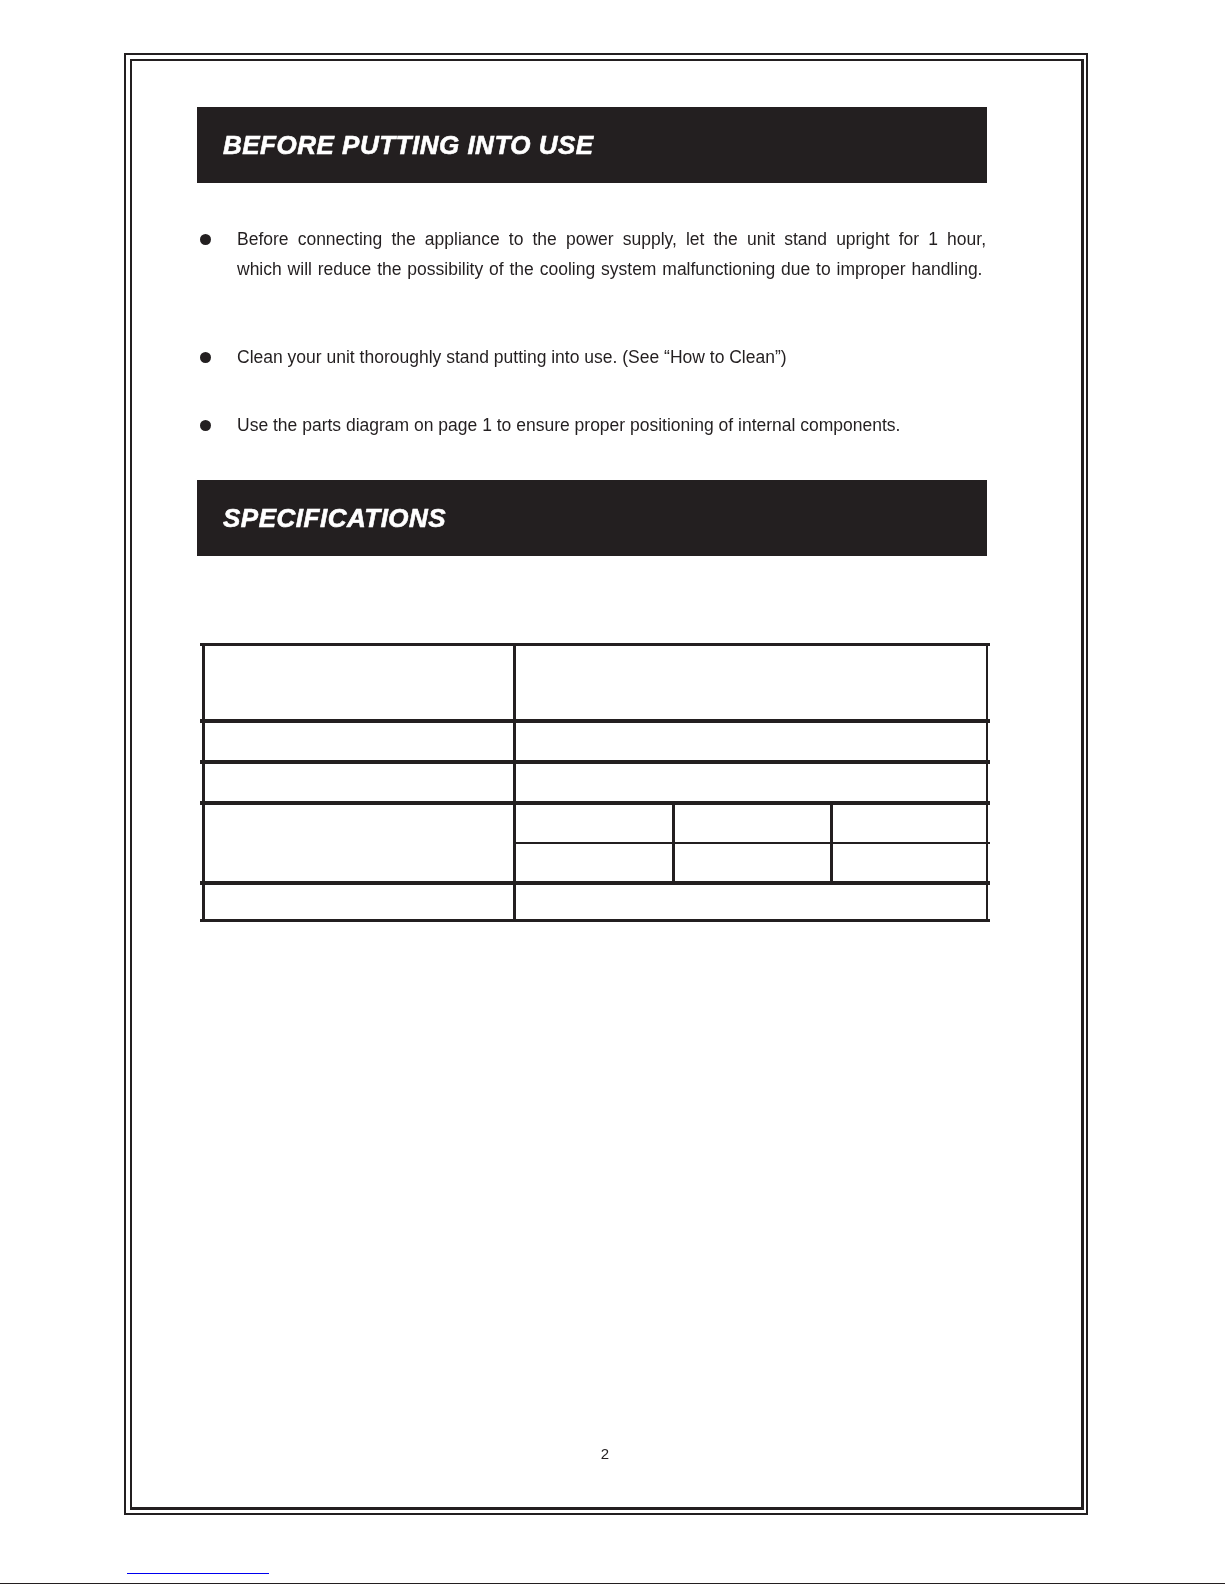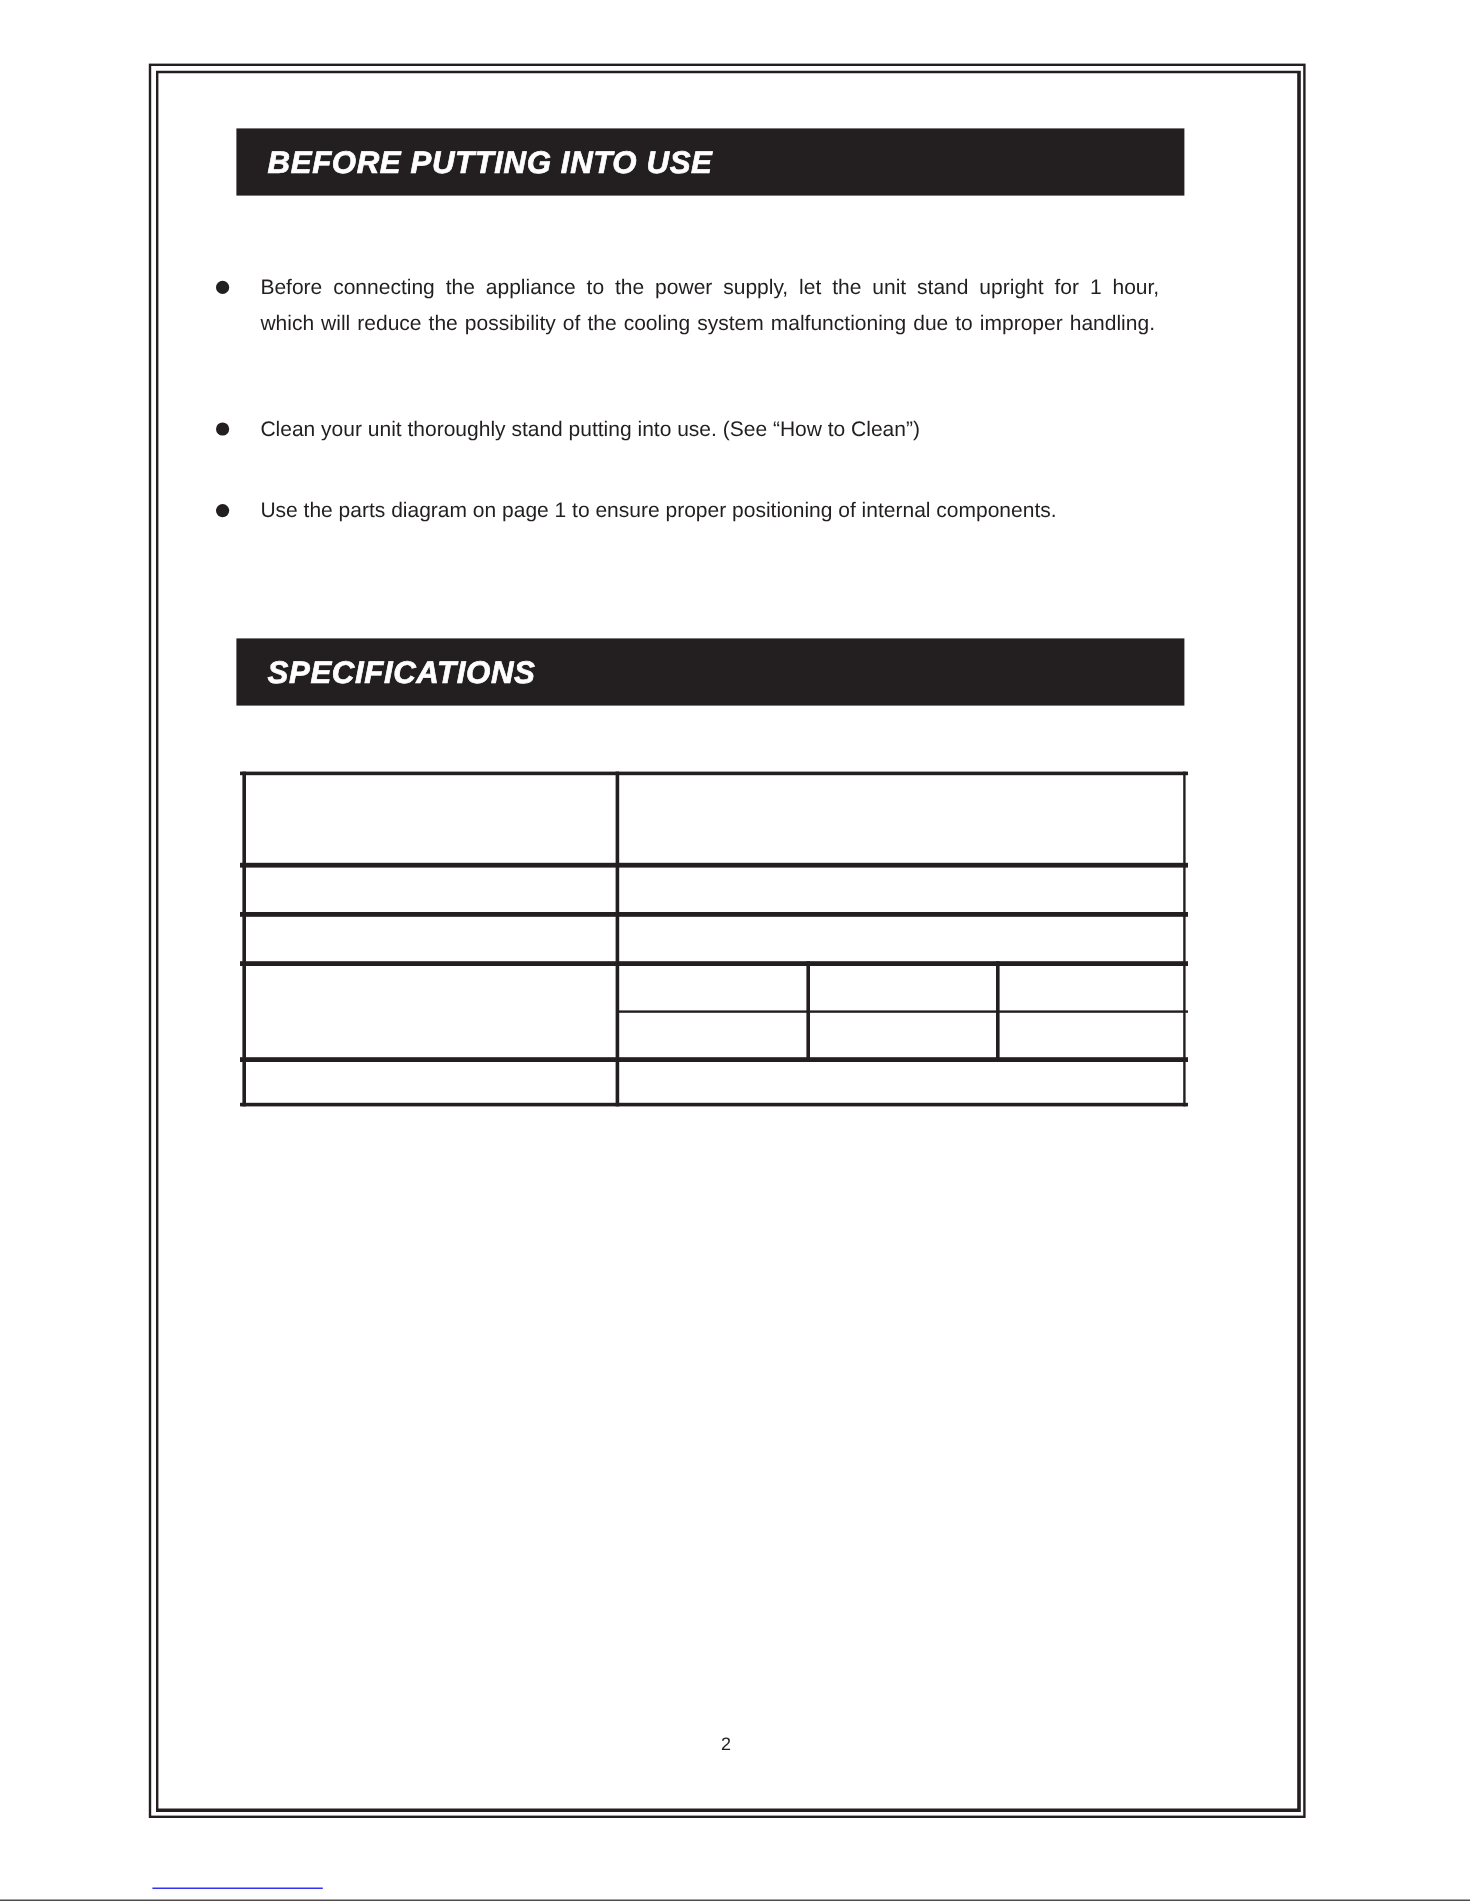--- a/index.html
+++ b/index.html
@@ -16,7 +16,7 @@
     border: 2px solid #231f20; border-bottom-width: 3px; border-right-width: 3px;
   }
   .section-banner {
-    position: absolute; left: 197px; width: 790px; height: 56px;
+    position: absolute; left: 197px; width: 790px; height: 76px;
     background: #231f20; color: #ffffff;
     font-family: "Liberation Sans", sans-serif; font-weight: bold; font-style: italic;
     font-size: 26px; letter-spacing: 0.5px;

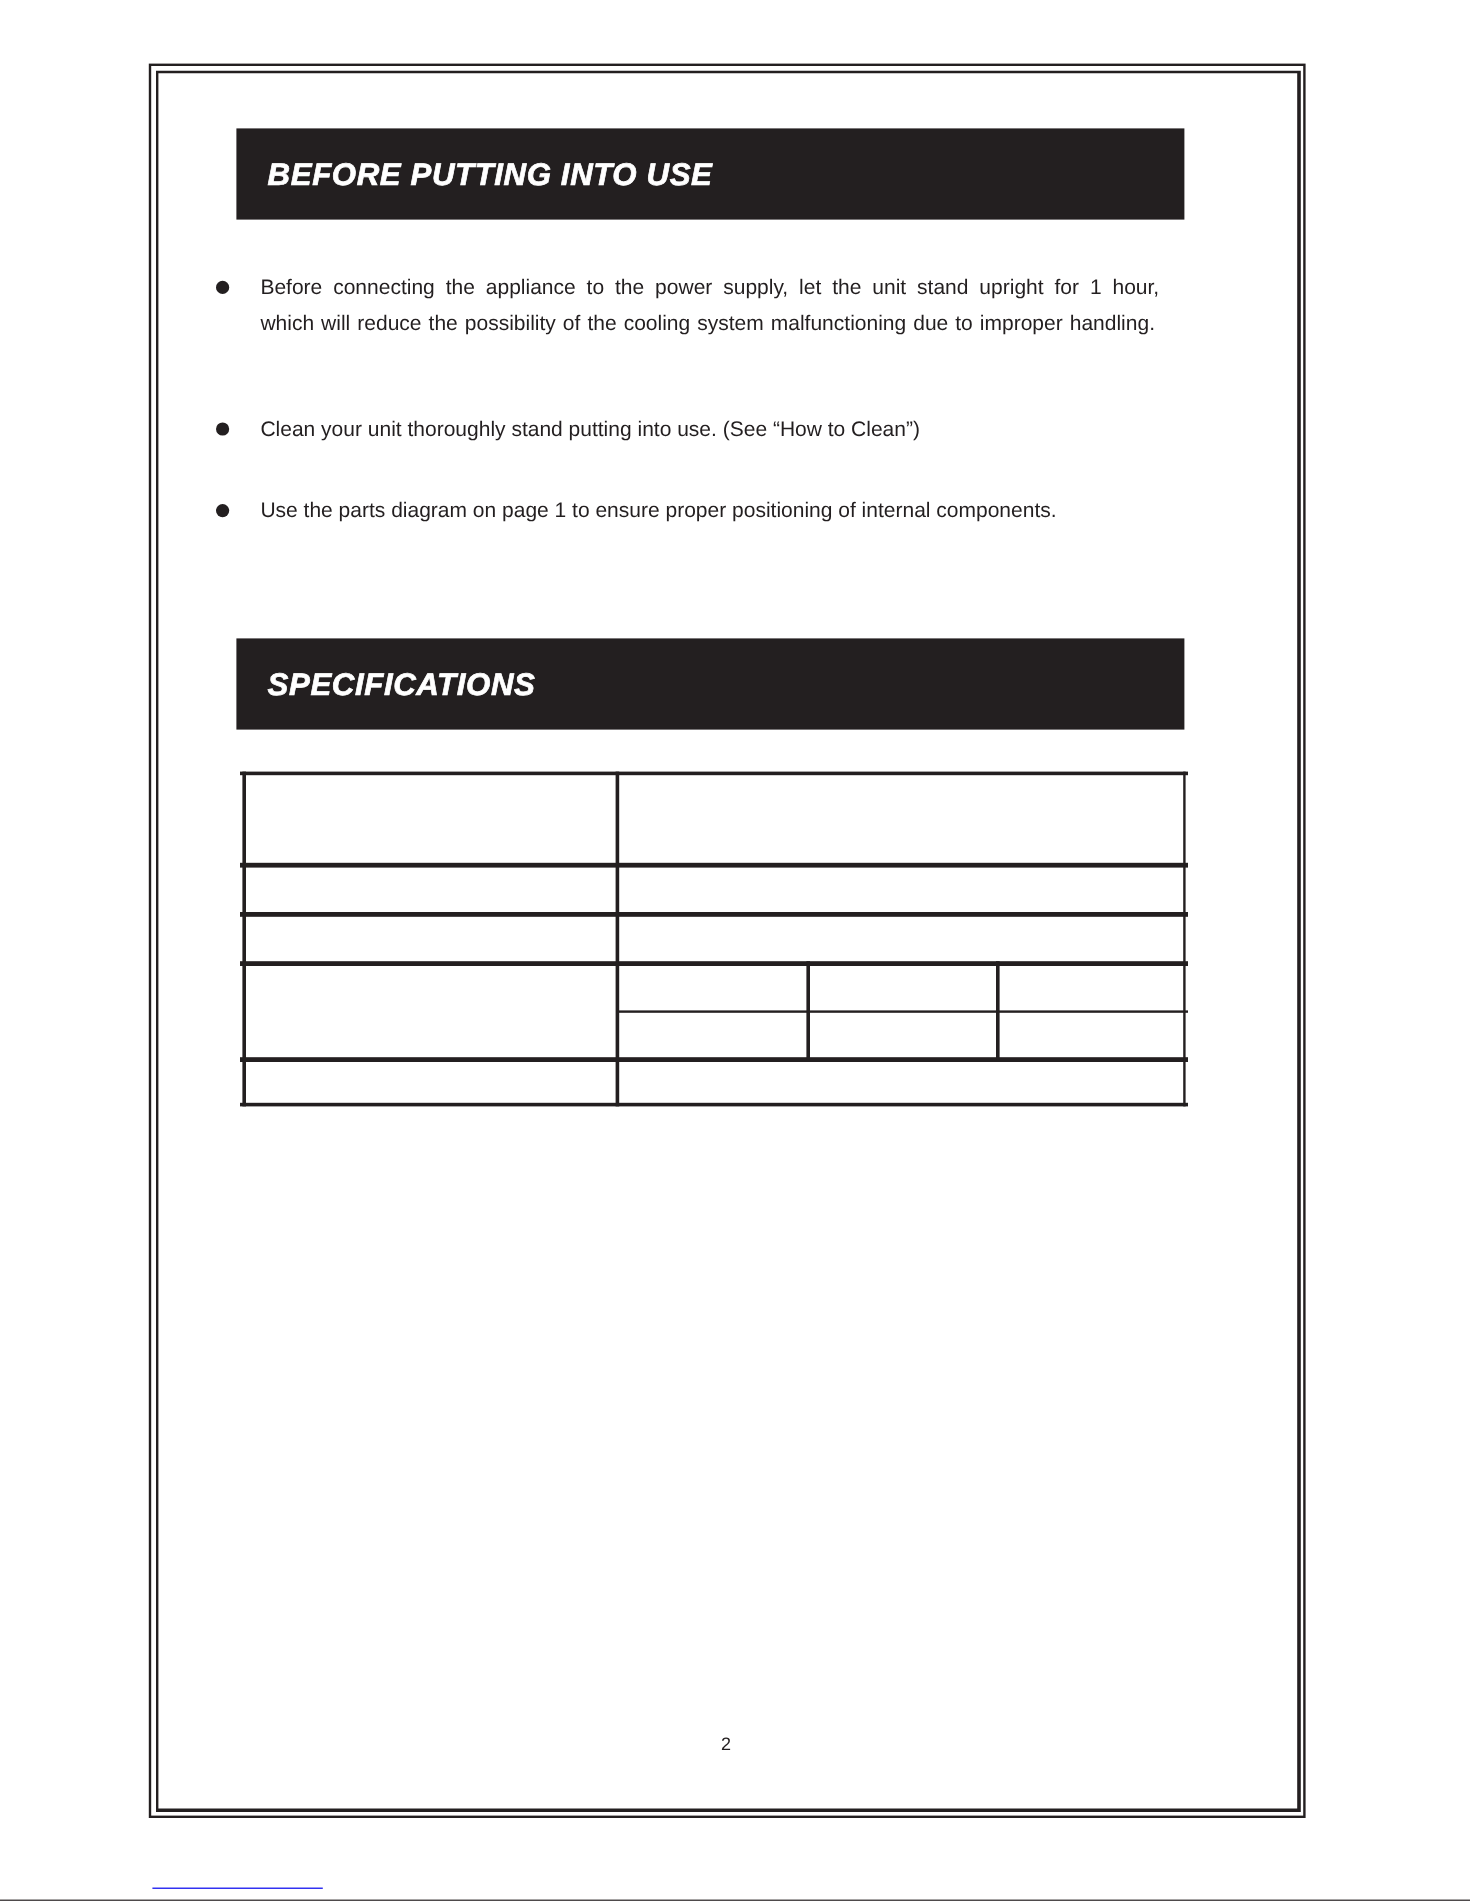--- a/index.html
+++ b/index.html
@@ -26,7 +26,7 @@
   .banner-1 { top: 107px; }
   .banner-2 { top: 532px; }
   .bullet {
-    position: absolute; left: 180px; width: 786px;
+    position: absolute; left: 200px; width: 786px;
     font-size: 17.5px; line-height: 30px; color: #231f20;
   }
   .bullet .dot {

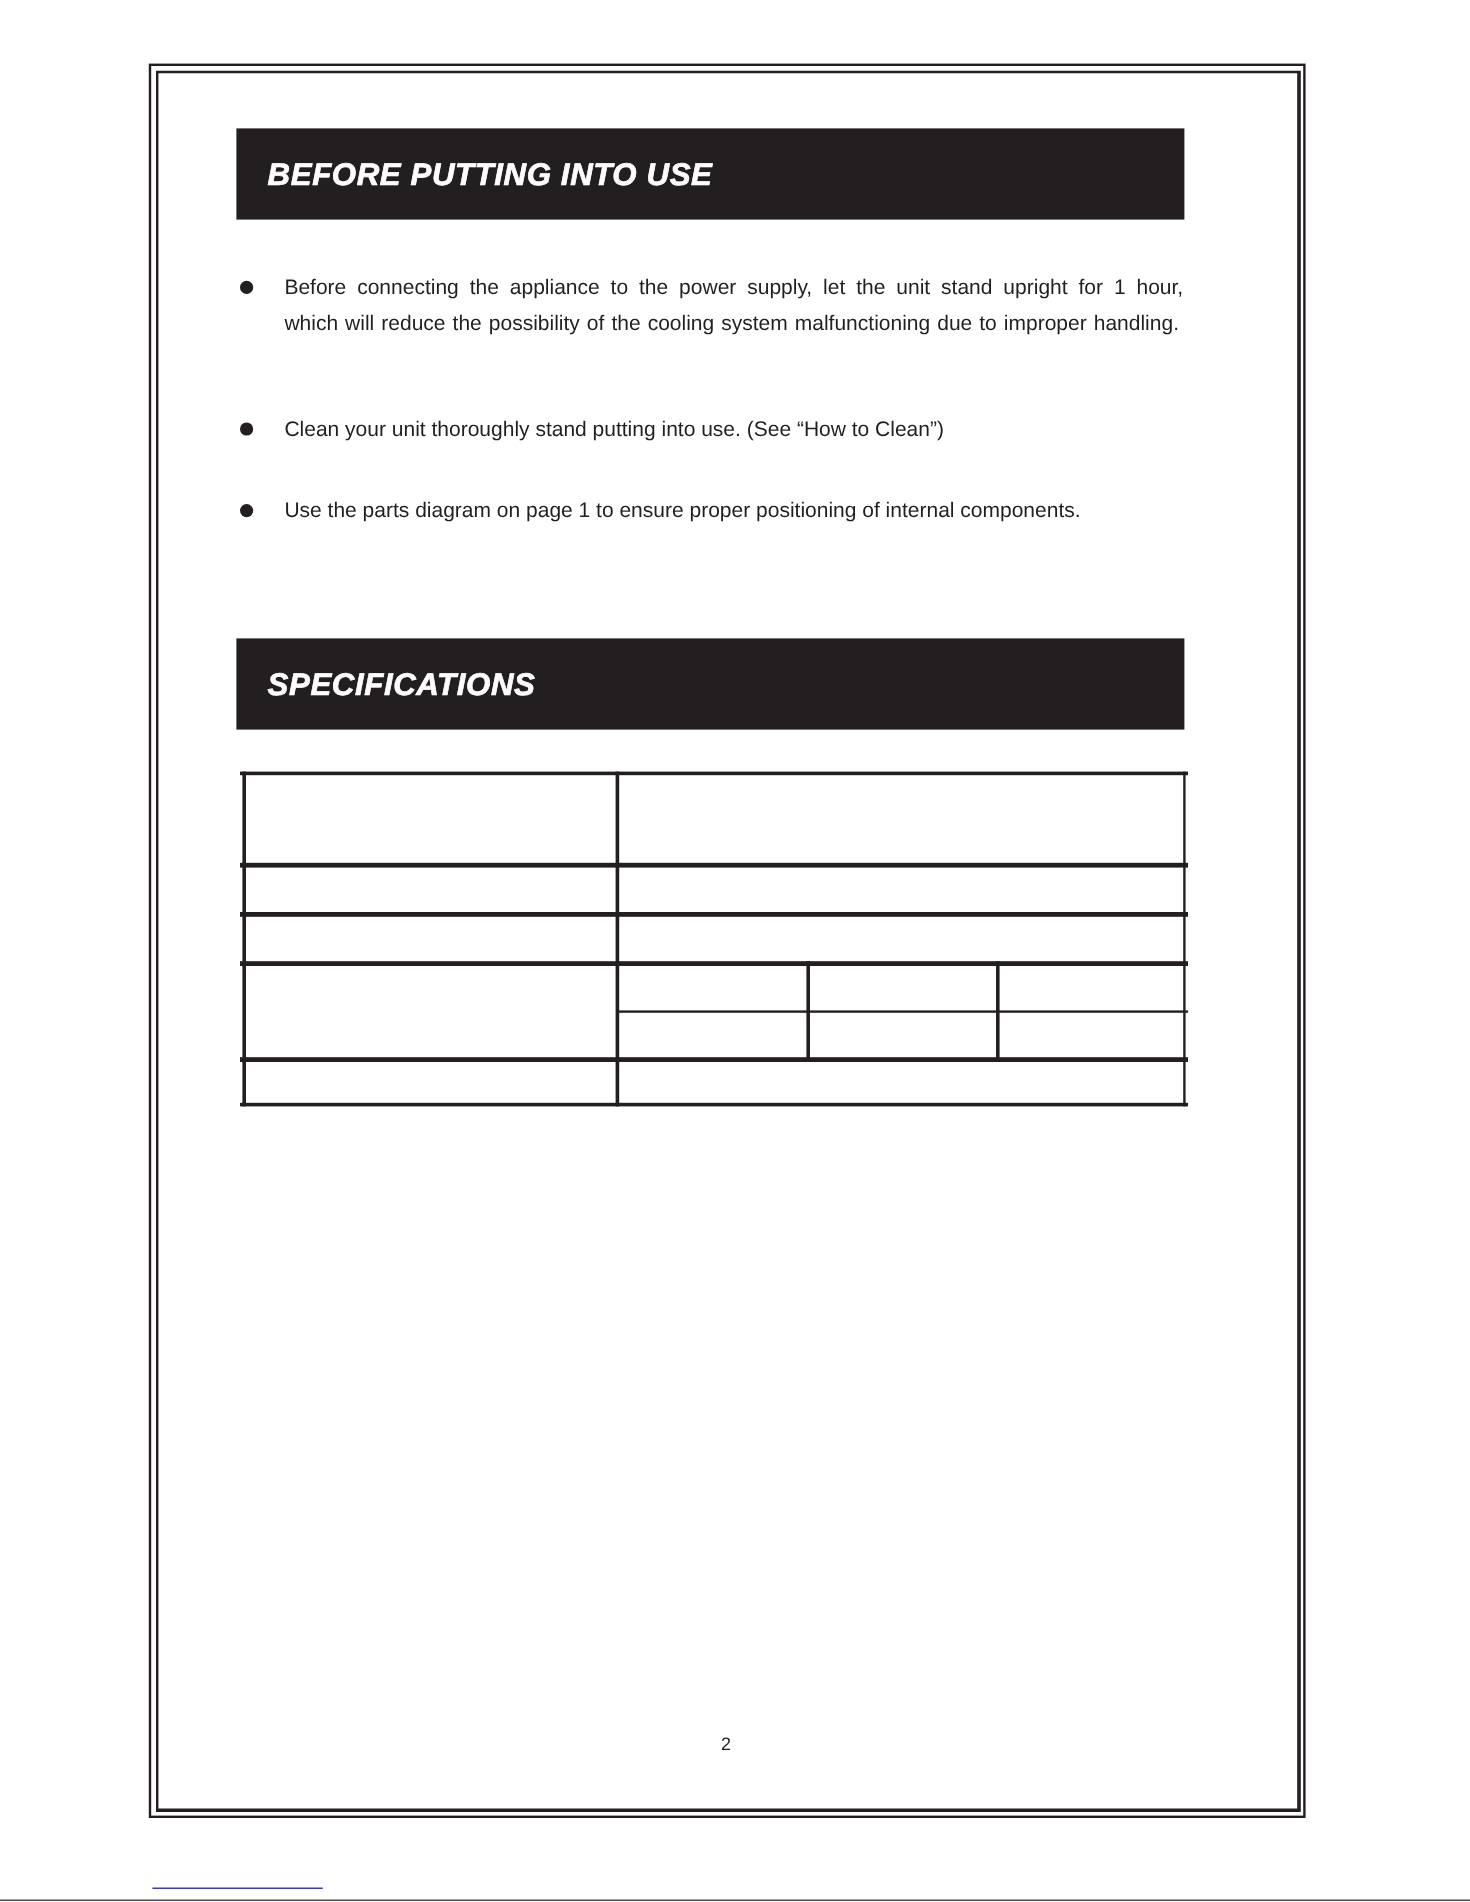--- a/index.html
+++ b/index.html
@@ -24,7 +24,7 @@
     -webkit-text-stroke: 0.6px #ffffff;
   }
   .banner-1 { top: 107px; }
-  .banner-2 { top: 532px; }
+  .banner-2 { top: 480px; }
   .bullet {
     position: absolute; left: 200px; width: 786px;
     font-size: 17.5px; line-height: 30px; color: #231f20;

